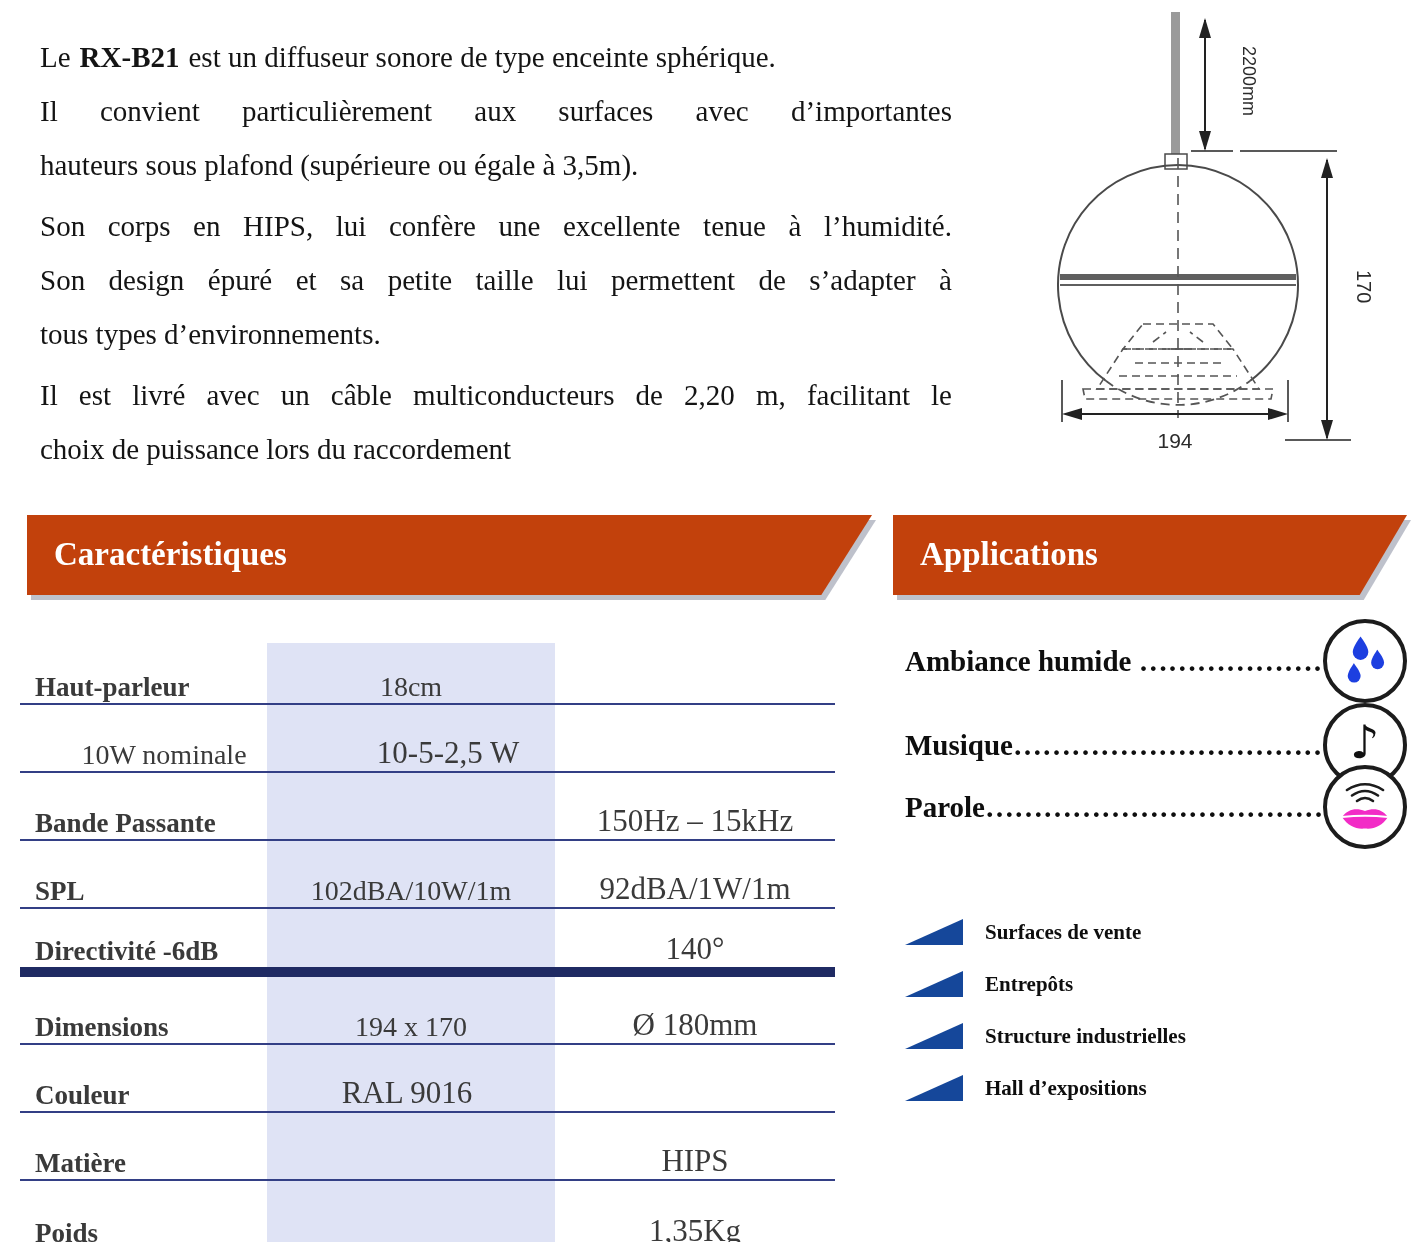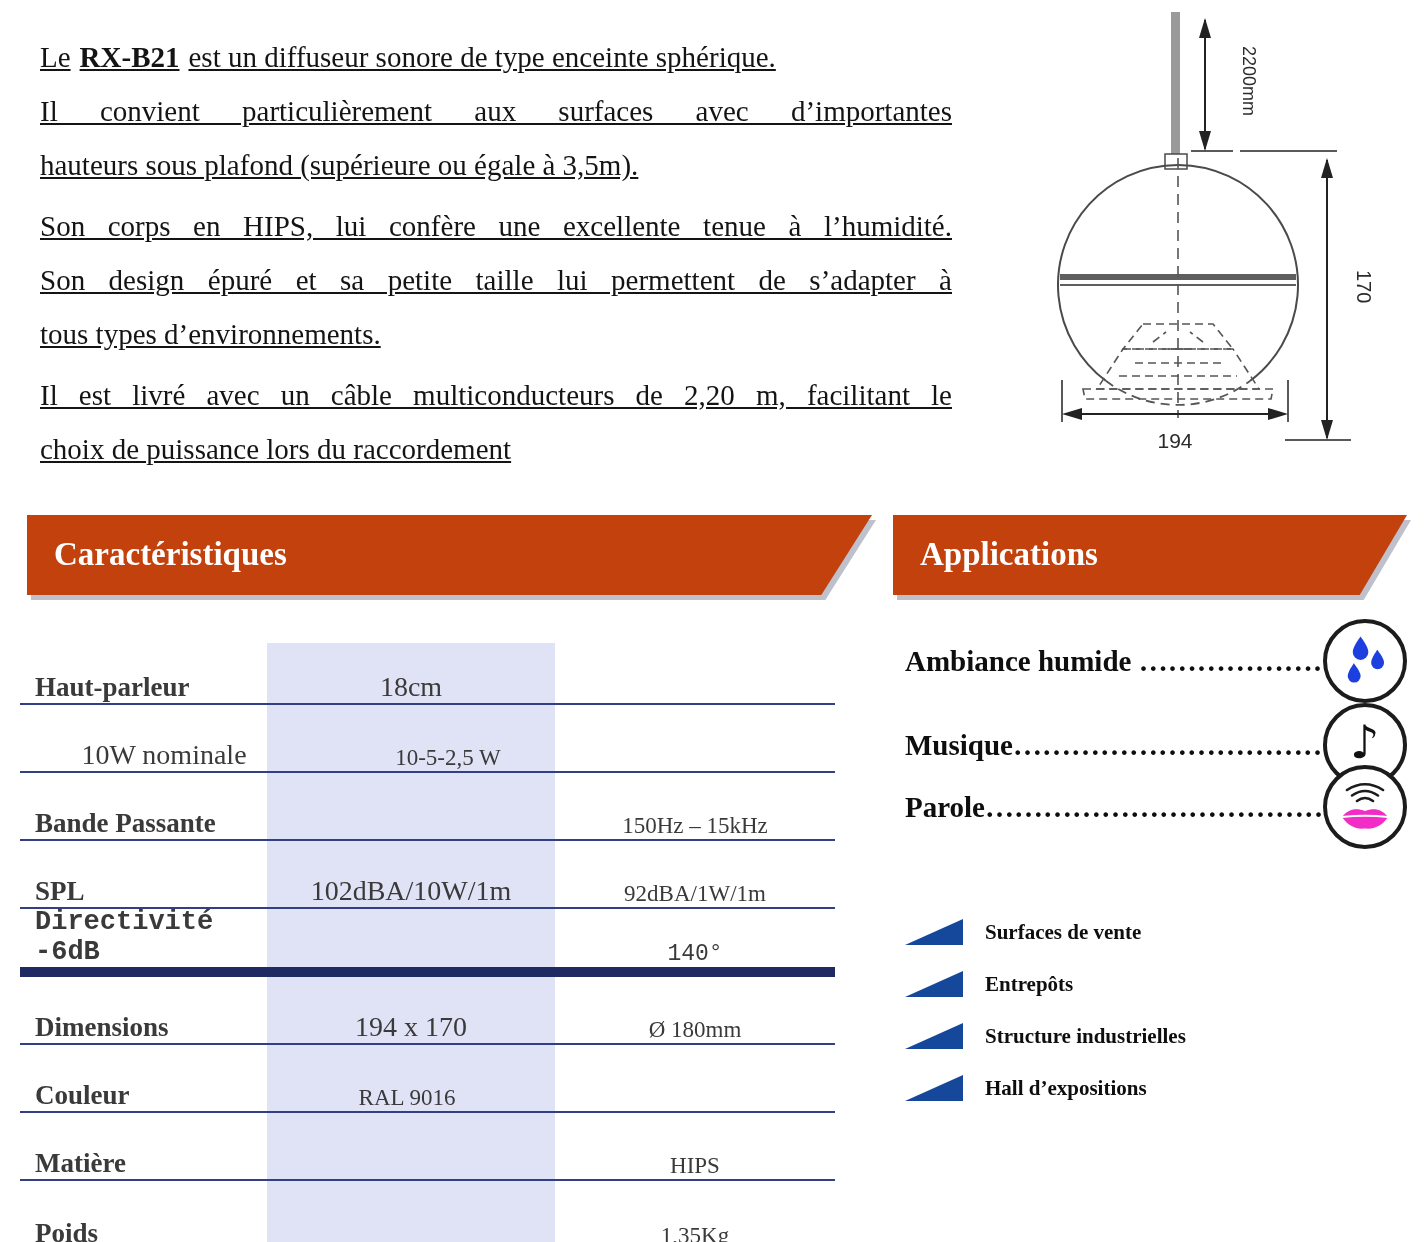--- a/index.html
+++ b/index.html
@@ -8,7 +8,7 @@
   .page { position:absolute; inset:0; }
 
   
-  .intro { position:absolute; left:40px; top:30px; width:912px; font-size:29px; line-height:54px; color:#141414;text-decoration:underline; }
+  .intro { position:absolute; left:40px; top:30px; width:912px; font-size:29px; line-height:54px; color:#141414; }
   .line { width:100%; }
   .j { text-align:justify; text-align-last:justify; }
   .pend { margin-bottom:7px; }

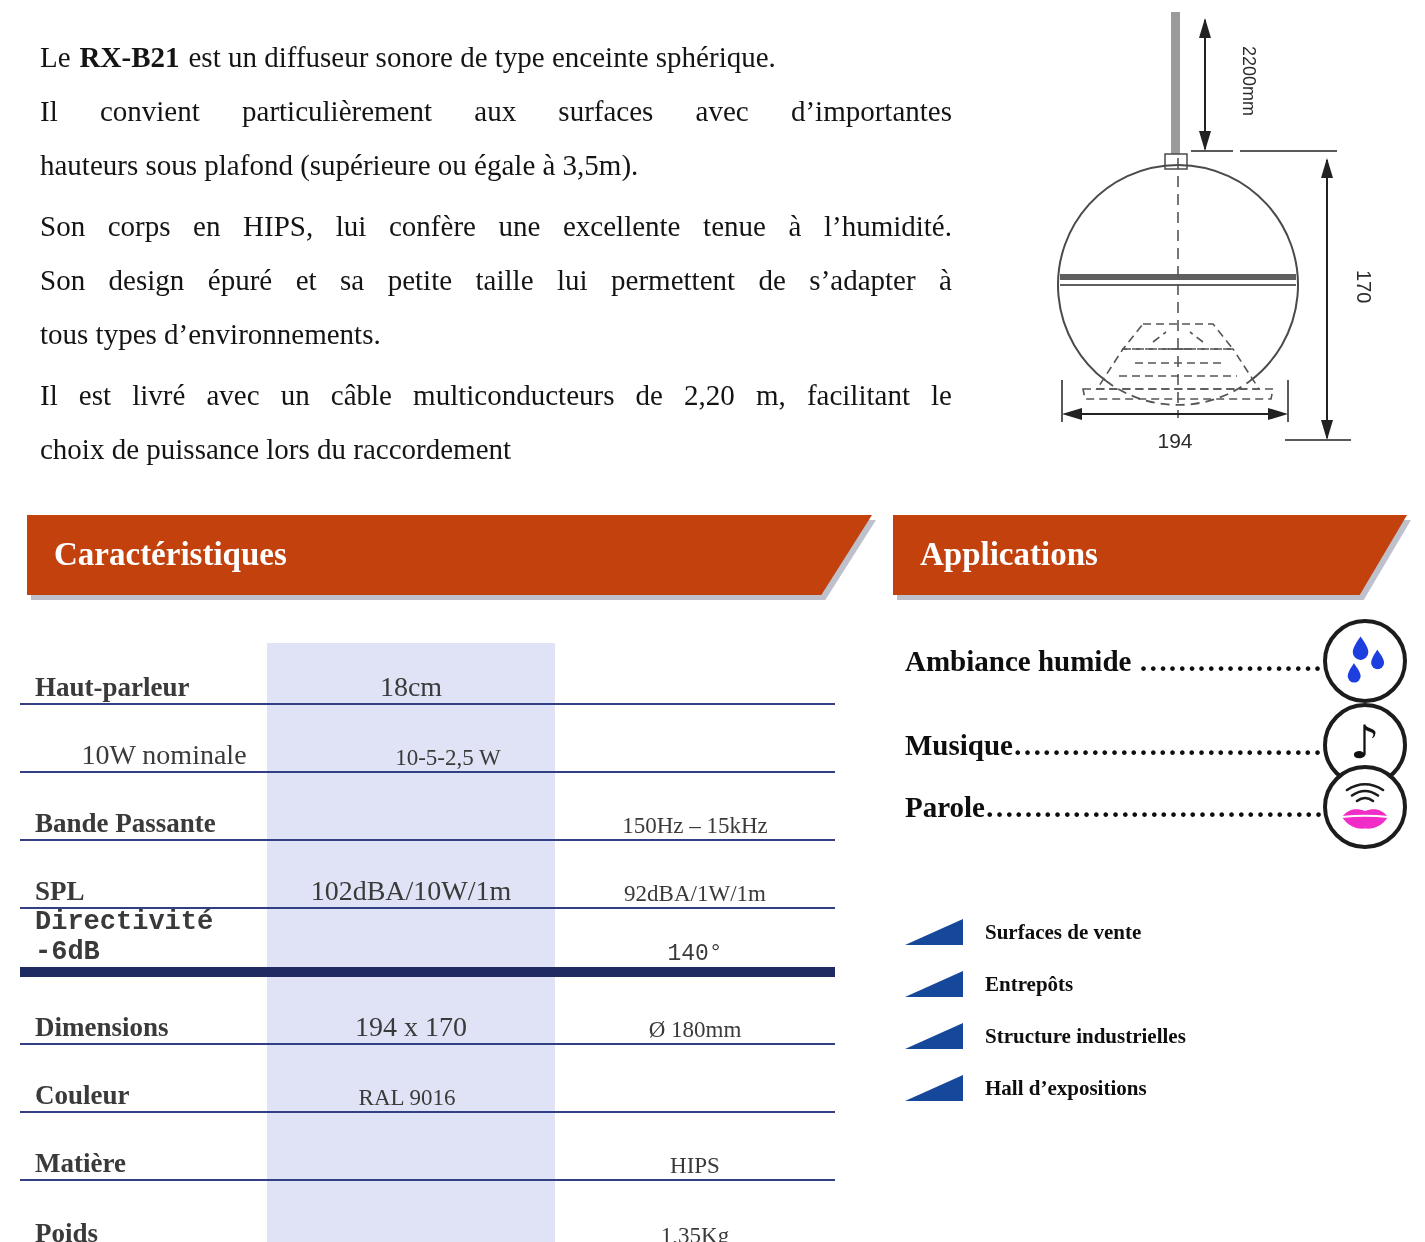--- a/index.html
+++ b/index.html
@@ -38,7 +38,7 @@
   .srow.thick { border-bottom:10px solid #1f2a63;font-family:Liberation Mono, monospace; }
   .c-label { width:247px; padding-left:15px; font-weight:bold; font-size:27px; }
   .c-mid { width:288px; text-align:center; font-size:28px; }
-  .c-val { width:280px; text-align:center; font-size:23px;margin-top:24px; }
+  .c-val { width:280px; text-align:center; font-size:31px;margin-top:24px; }
 
   
   .apps-list { position:absolute; left:905px; top:616px; width:502px; }

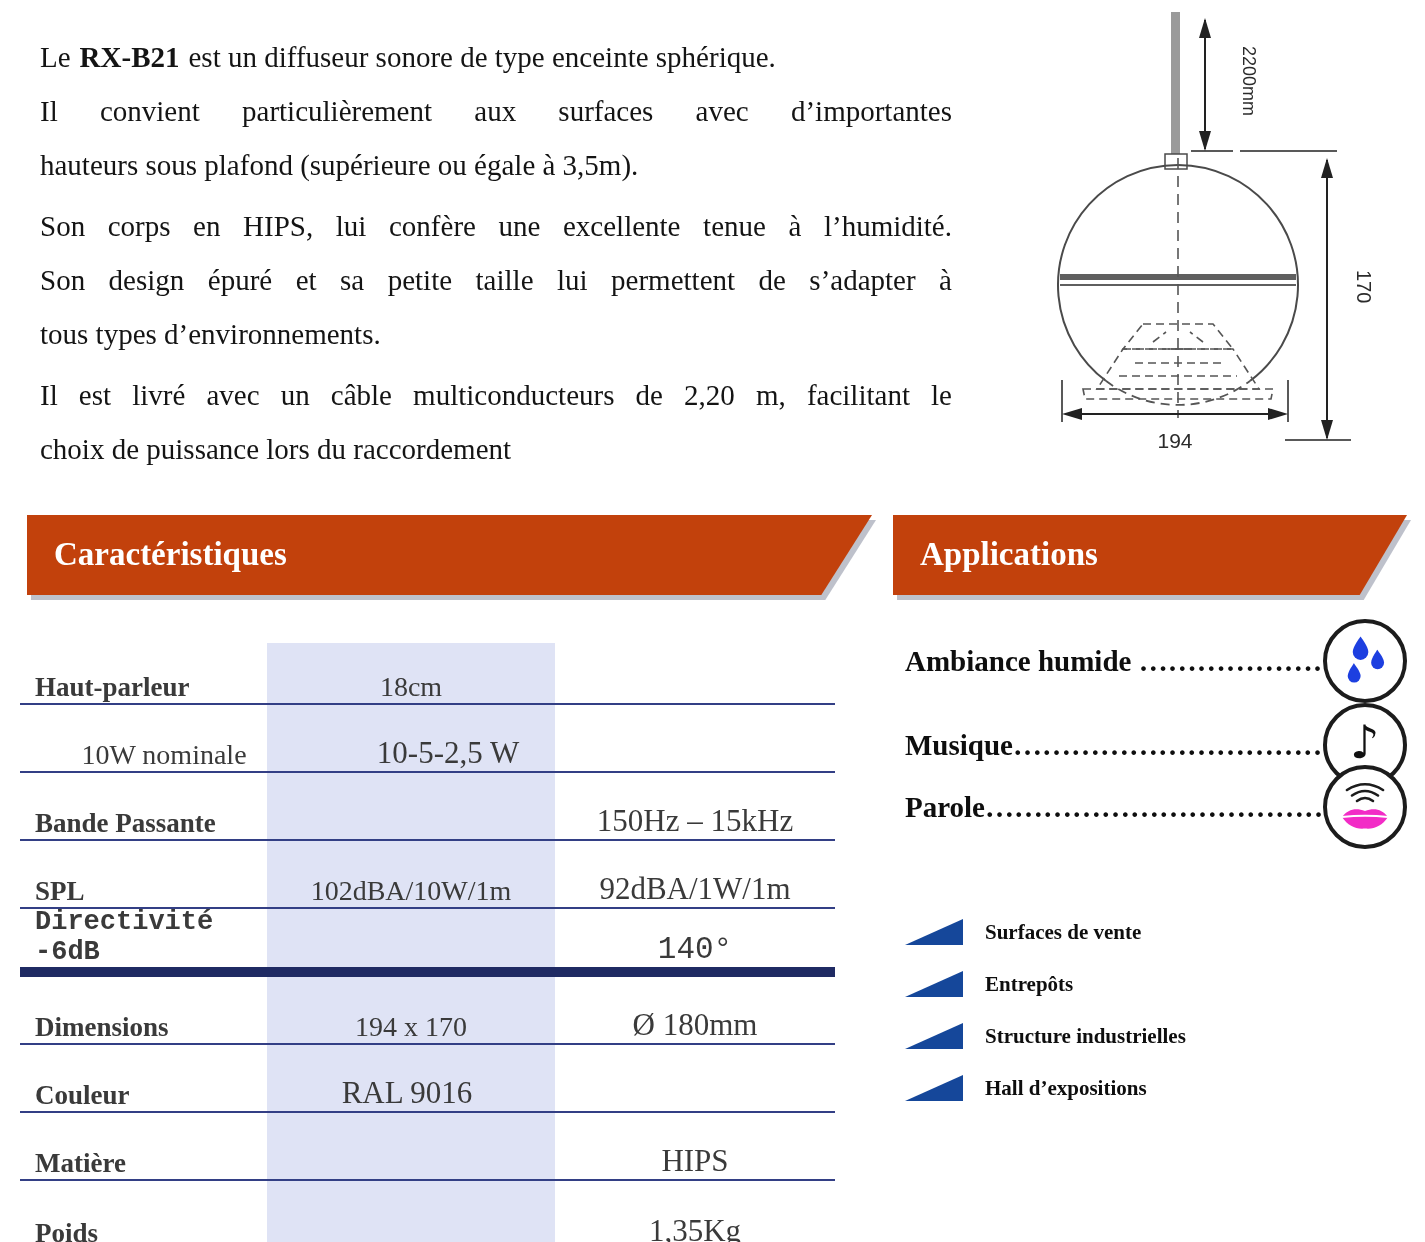--- a/index.html
+++ b/index.html
@@ -35,7 +35,7 @@
   .srow { display:flex; align-items:flex-end; height:68px; border-bottom:2px solid #333f85; color:#3a3a3a; }
   .srow:first-child { border-top:none; }
   .srow.last { border-bottom:none; }
-  .srow.thick { border-bottom:10px solid #1f2a63;font-family:Liberation Mono, monospace; }
+  .srow.thick { border-bottom:10px solid #1f2a63; }
   .c-label { width:247px; padding-left:15px; font-weight:bold; font-size:27px; }
   .c-mid { width:288px; text-align:center; font-size:28px; }
   .c-val { width:280px; text-align:center; font-size:31px;margin-top:24px; }

